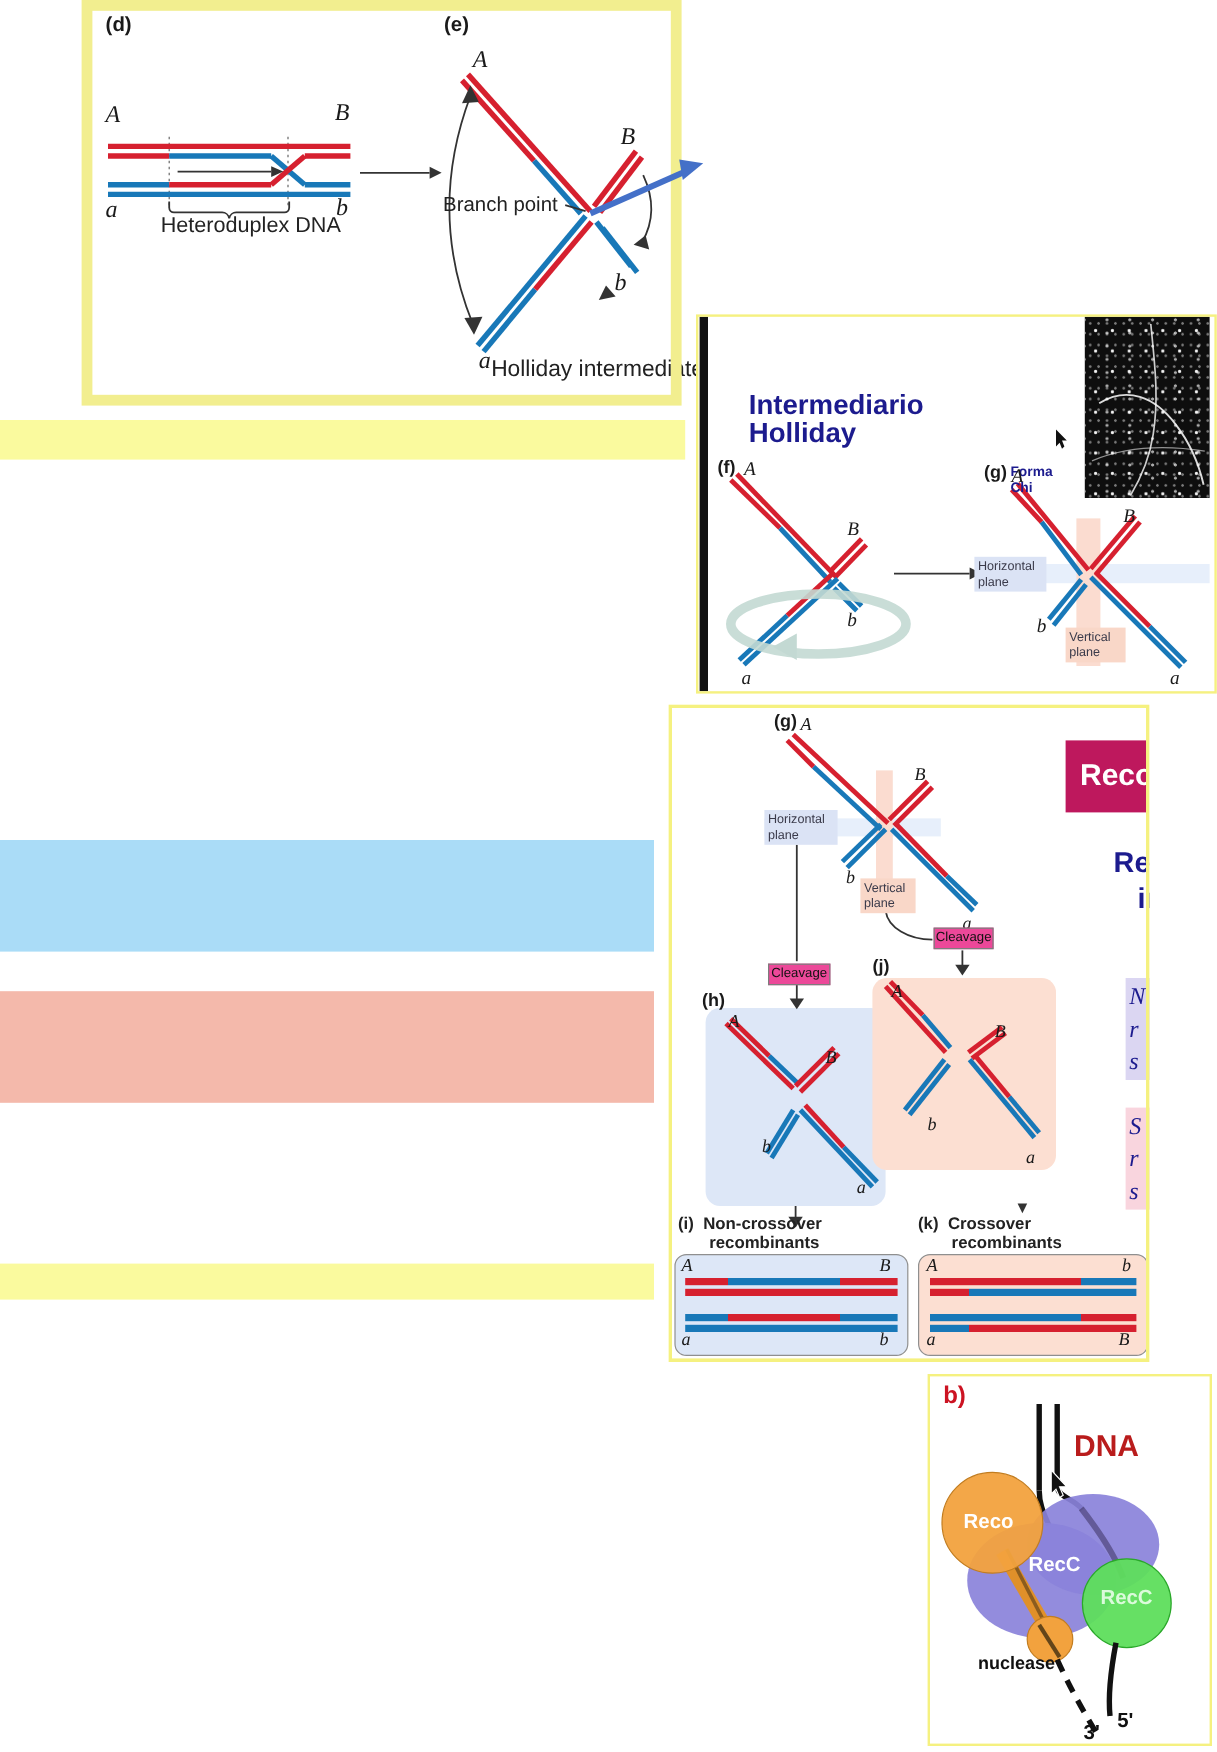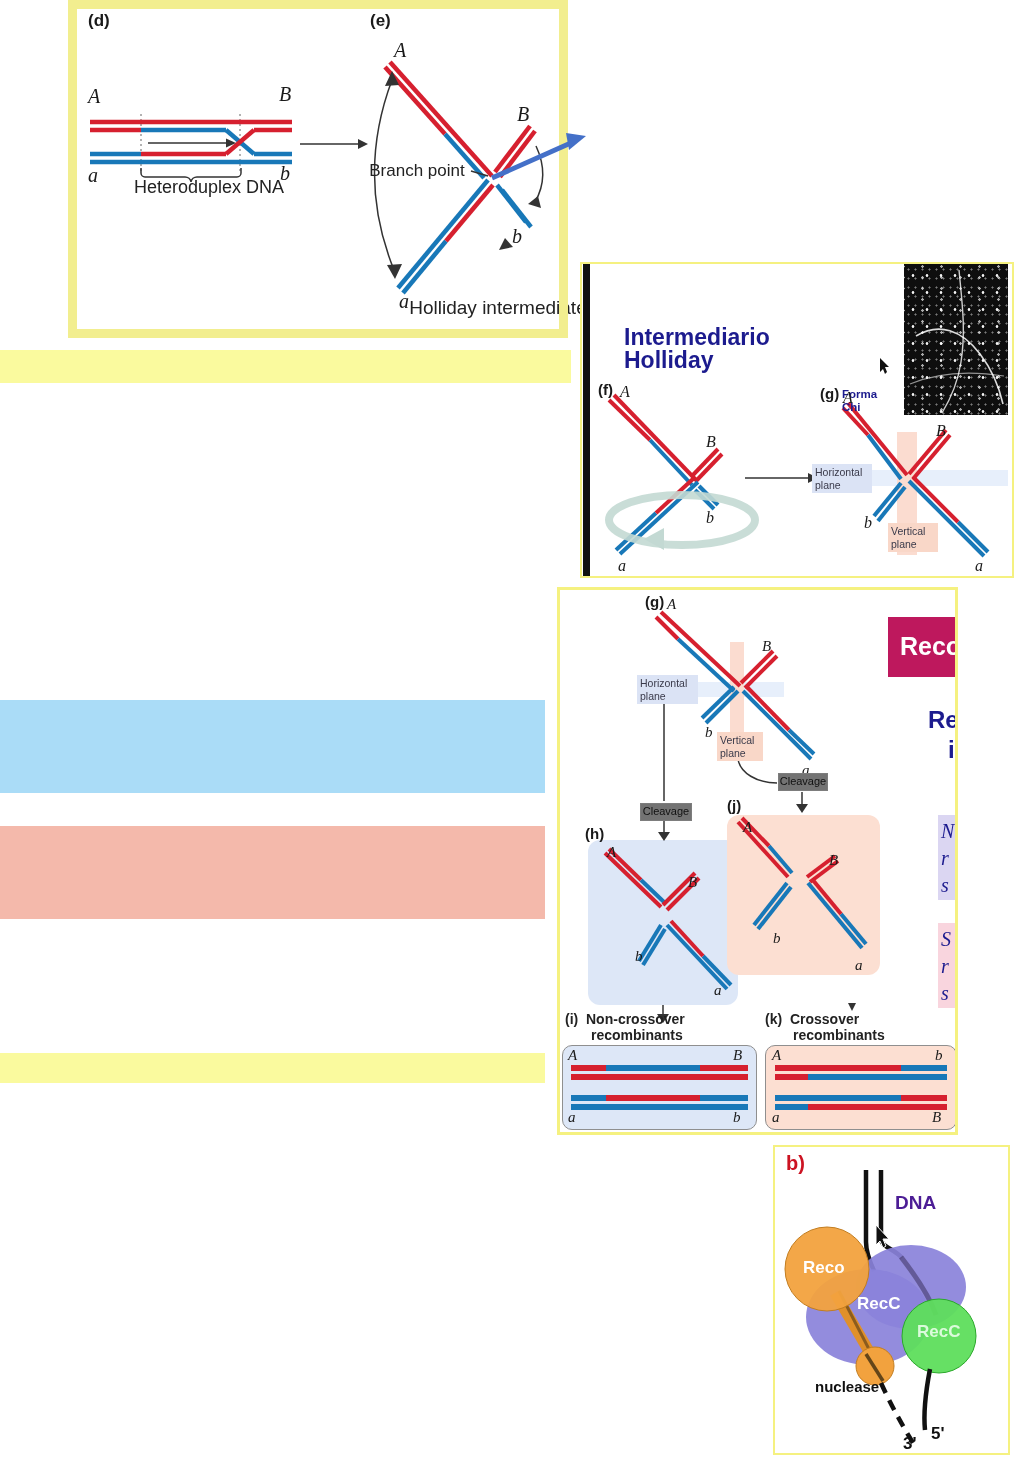--- a/index.html
+++ b/index.html
@@ -16,7 +16,7 @@
   .cap{position:absolute;color:#222;line-height:1.15;}
   .navy{color:#1c1b8e;}
   .planebox{position:absolute;font-size:10.5px;color:#3a3a4a;line-height:1.2;padding:2px 3px;}
-  .cleavebox{position:absolute;font-size:11px;color:#111;background:#737373;border:1px solid #7d7d7d;
+  .cleavebox{position:absolute;font-size:11px;color:#111;background:#ec4899;border:1px solid #7d7d7d;
              text-align:center;line-height:14px;}
   .hbar{position:absolute;left:0;}
   .dnaBar{position:absolute;height:6px;}

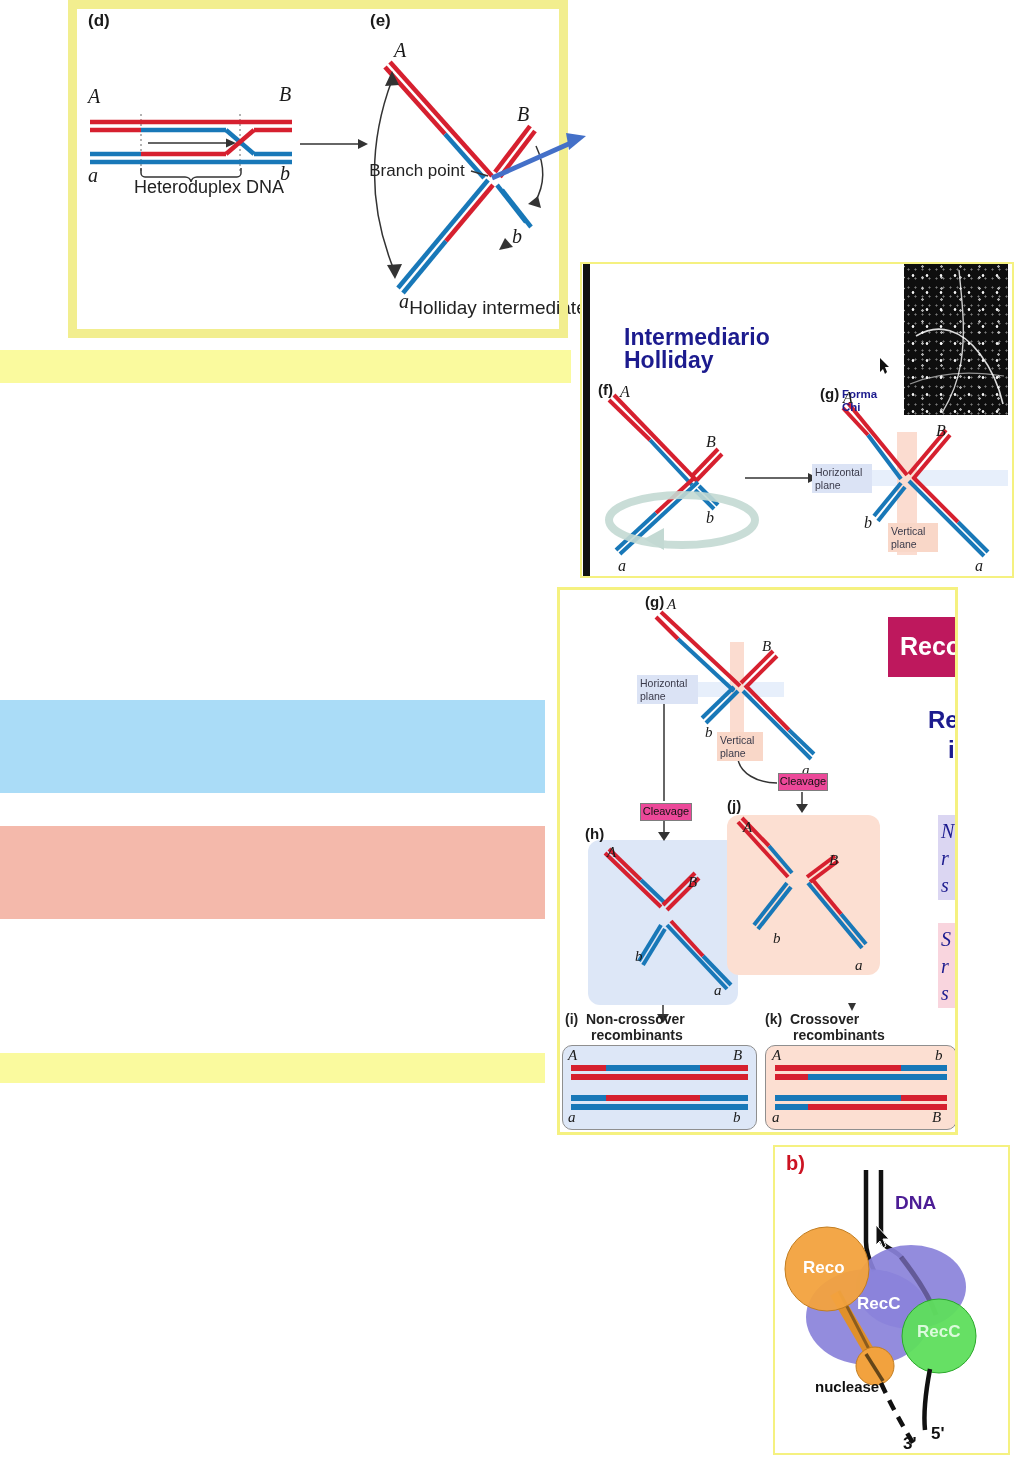--- a/index.html
+++ b/index.html
@@ -365,7 +365,7 @@
     <polygon points="103,80 103,100 107,96 110,103 113,101 110,94 116,94" fill="#111" stroke="#fff" stroke-width="1"></polygon>
   </svg>
   <span class="tag" style="left:13px;top:8px;font-size:20px;color:#cc1322;">b)</span>
-  <span class="tag" style="left:122px;top:48px;font-size:19px;color:#4c1d95;">DNA</span>
+  <span class="tag" style="left:122px;top:48px;font-size:25px;color:#b91c1c;">DNA</span>
   <span class="tag" style="left:30px;top:114px;font-size:17px;color:#fff;">Reco</span>
   <span class="tag" style="left:84px;top:150px;font-size:17px;color:#fff;">RecC</span>
   <span class="tag" style="left:144px;top:178px;font-size:17px;color:rgba(240,255,240,.85);">RecC</span>

